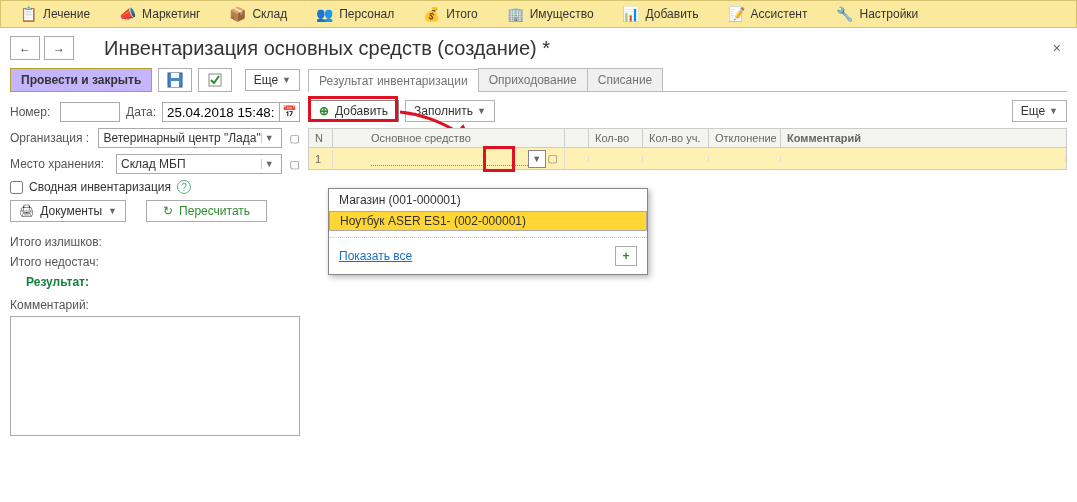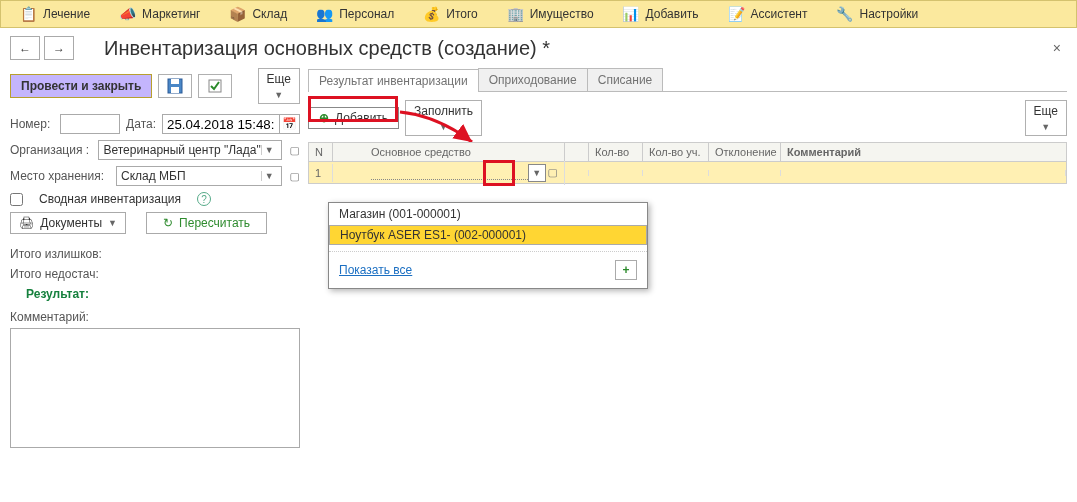--- a/index.html
+++ b/index.html
@@ -16,7 +16,7 @@
 .left-col { width: 290px; flex-shrink: 0; }
 .right-col { flex: 1; }
 .btn-yellow { background: #c4b5fd; border: 1px solid #b8a02e; padding: 4px 10px; font-weight: bold; cursor: pointer; display: inline-block; }
-.btn-flat { background: #fff; border: 1px solid #b0b0b0; padding: 3px 8px; cursor: pointer; display: inline-flex; align-items: center; gap: 4px; flex-direction: column; }
+.btn-flat { background: #fff; border: 1px solid #b0b0b0; padding: 3px 8px; cursor: pointer; display: inline-flex; align-items: center; gap: 4px; }
 .btn-row { display: flex; align-items: center; gap: 6px; margin-bottom: 10px; }
 .row-gap-right { margin-left: auto; }
 .form-row { display: flex; align-items: center; margin-bottom: 6px; gap: 6px; }

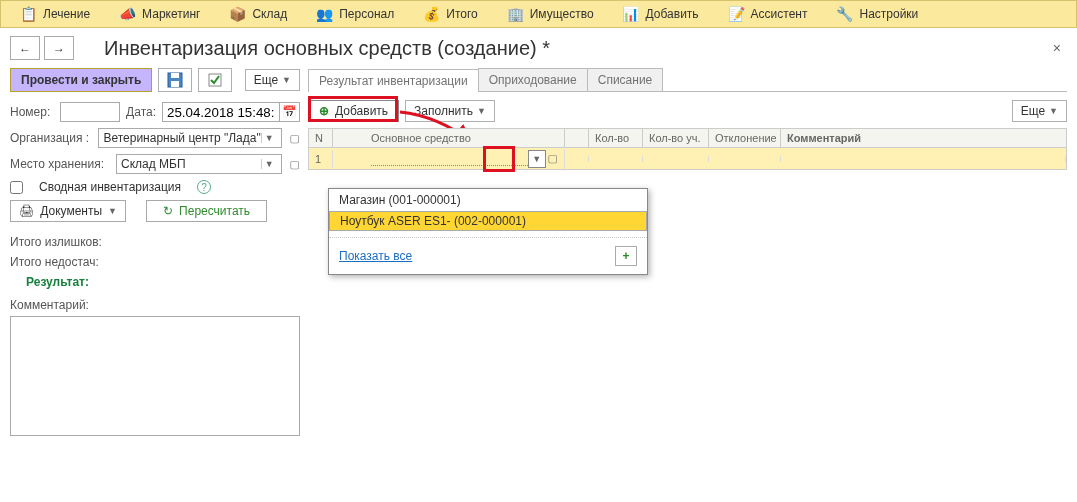--- a/index.html
+++ b/index.html
@@ -29,7 +29,7 @@
 .sel .arrow { font-size: 9px; color: #666; padding: 0 3px; border-left: 1px solid #ccc; cursor: pointer; }
 .date-group { display: flex; align-items: center; }
 .date-group .cal { border: 1px solid #aaa; border-left: none; width: 20px; height: 20px; display: flex; align-items: center; justify-content: center; cursor: pointer; }
-.chk-row { display: flex; align-items: center; gap: 16px; margin: 6px 0; }
+.chk-row { display: flex; align-items: center; gap: 6px; margin: 6px 0; }
 .qmark { color: #5a8; border: 1px solid #5a8; border-radius: 50%; width: 14px; height: 14px; display: inline-flex; align-items: center; justify-content: center; font-size: 10px; cursor: pointer; }
 .docs-row { display: flex; gap: 20px; margin: 6px 0 10px 0; }
 .btn-docs { border: 1px solid #aaa; background: #fff; padding: 3px 8px; display: flex; align-items: center; gap: 6px; cursor: pointer; }

